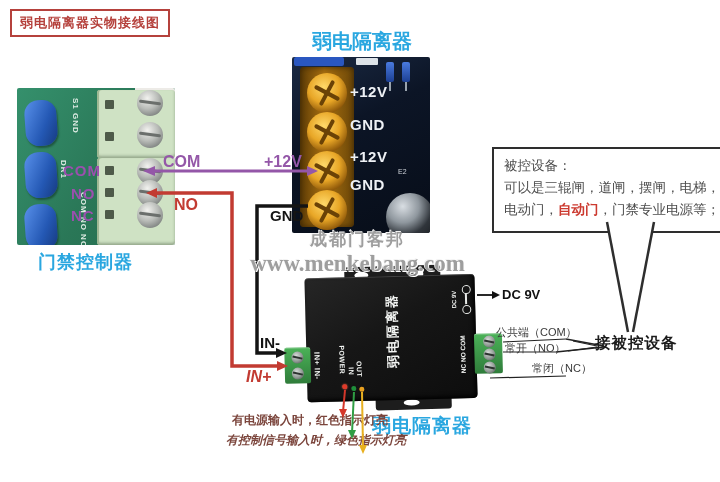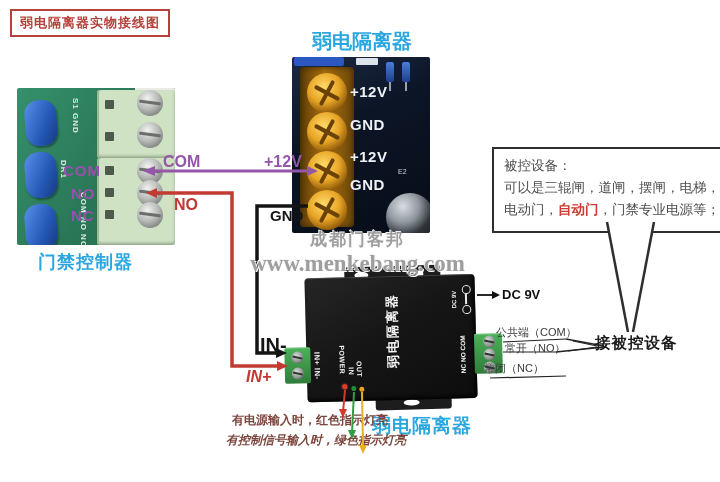--- a/index.html
+++ b/index.html
@@ -171,7 +171,7 @@
   <div class="abs wlabel" style="left:264px;top:153px;font-size:16px;color:#9457a8;">+12V</div>
   <div class="abs wlabel" style="left:174px;top:196px;font-size:16px;color:#c23b32;">NO</div>
   <div class="abs wlabel" style="left:270px;top:207px;font-size:15px;color:#141414;">GND</div>
-  <div class="abs wlabel" style="left:260px;top:334px;font-size:20px;color:#141414;">IN-</div>
+  <div class="abs wlabel" style="left:260px;top:334px;font-size:15px;color:#141414;">IN-</div>
   <div class="abs wlabel" style="left:246px;top:368px;font-size:16px;color:#c23b32;font-style:italic;">IN+</div>
 
   <div class="abs wlabel" style="left:502px;top:287px;font-size:13px;color:#111;">DC 9V</div>

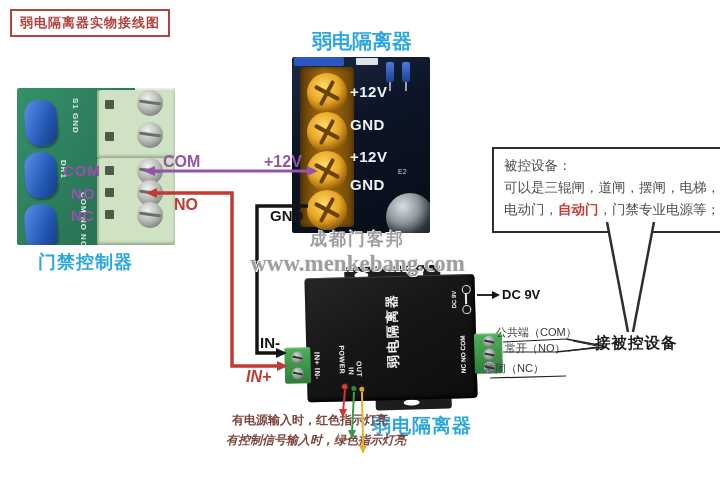--- a/index.html
+++ b/index.html
@@ -177,7 +177,7 @@
   <div class="abs wlabel" style="left:502px;top:287px;font-size:13px;color:#111;">DC 9V</div>
   <div class="abs rlabel" style="left:496px;top:325px;">公共端（COM）</div>
   <div class="abs rlabel" style="left:505px;top:341px;">常开（NO）</div>
-  <div class="abs rlabel" style="left:484px;top:361px;">常闭（NC）</div>
+  <div class="abs rlabel" style="left:532px;top:361px;">常闭（NC）</div>
   <div class="abs wlabel" style="left:595px;top:333px;font-size:15.5px;color:#1c1c1c;letter-spacing:1px;">接被控设备</div>
 
   <div class="abs note" style="left:232px;top:412px;">有电源输入时，红色指示灯亮</div>

